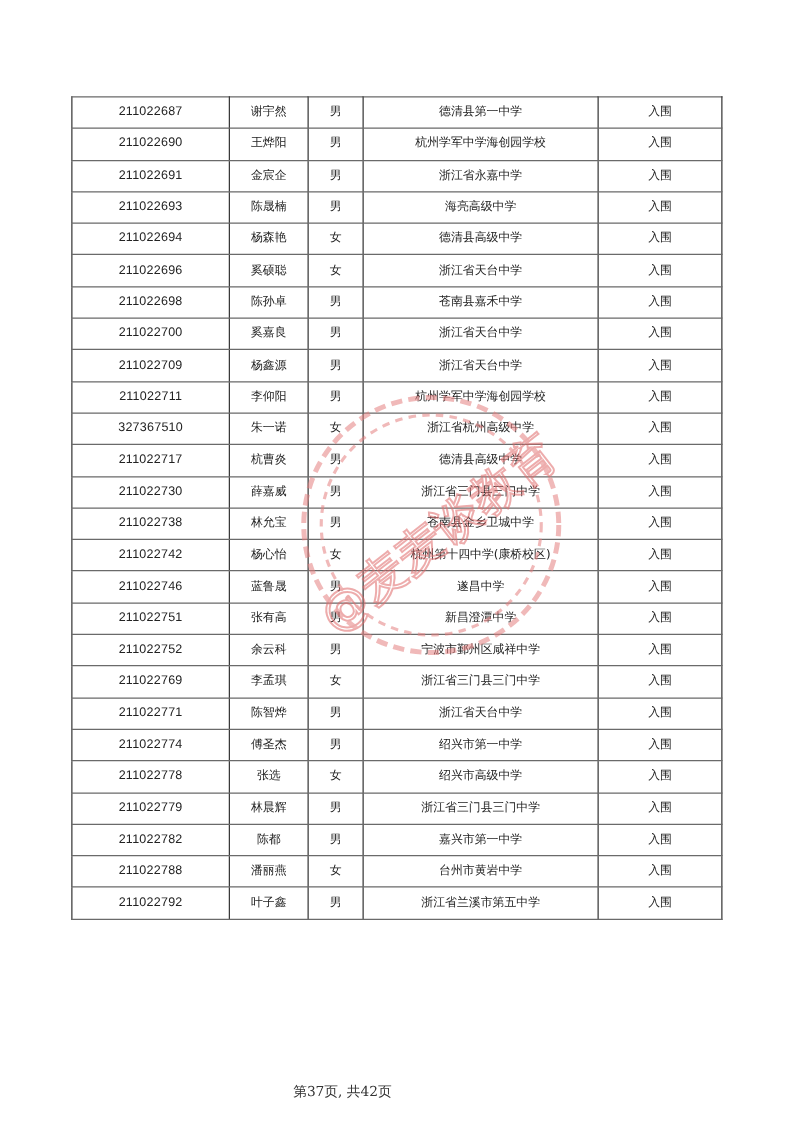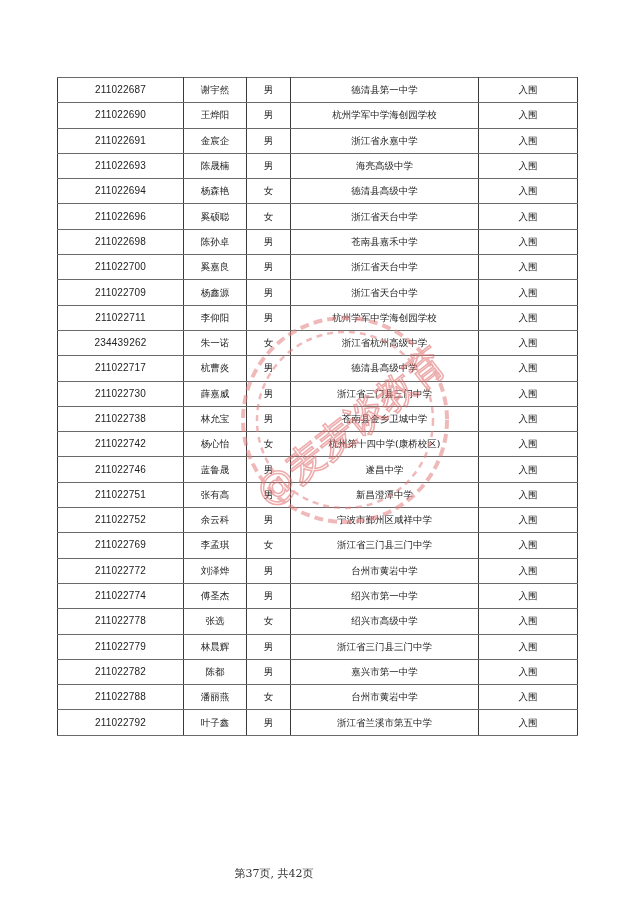--- a/index.html
+++ b/index.html
@@ -130,7 +130,7 @@
           <td class="c-status">入围</td>
         </tr>
         <tr>
-          <td class="c-id">234439262</td>
+          <td class="c-id">327367510</td>
           <td class="c-name">朱一诺</td>
           <td class="c-gender">女</td>
           <td class="c-school">浙江省杭州高级中学</td>

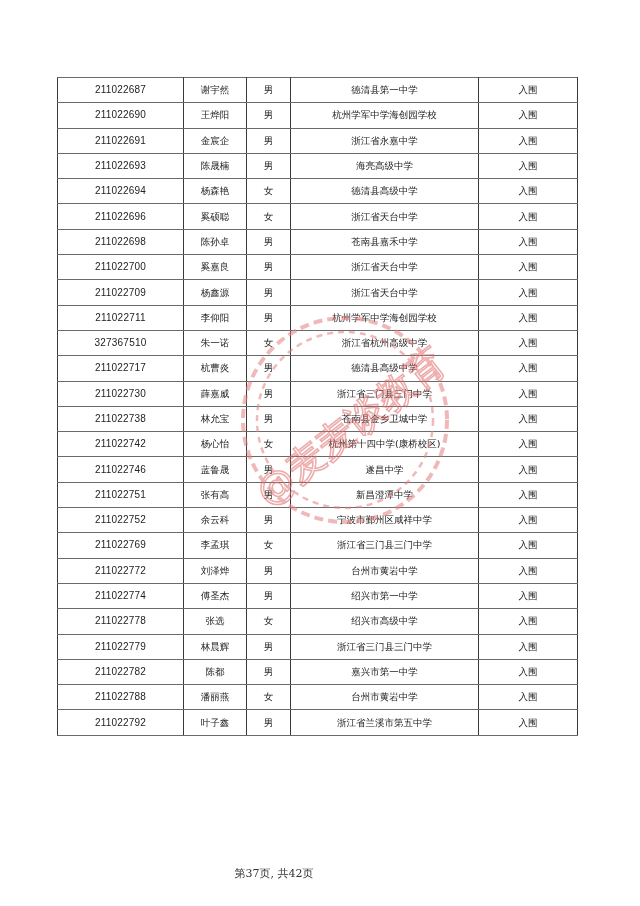--- a/index.html
+++ b/index.html
@@ -193,6 +193,13 @@
           <td class="c-status">入围</td>
         </tr>
         <tr>
+          <td class="c-id">211022771</td>
+          <td class="c-name">陈智烨</td>
+          <td class="c-gender">男</td>
+          <td class="c-school">浙江省天台中学</td>
+          <td class="c-status">入围</td>
+        </tr>
+        <tr>
           <td class="c-id">211022772</td>
           <td class="c-name">刘泽烨</td>
           <td class="c-gender">男</td>

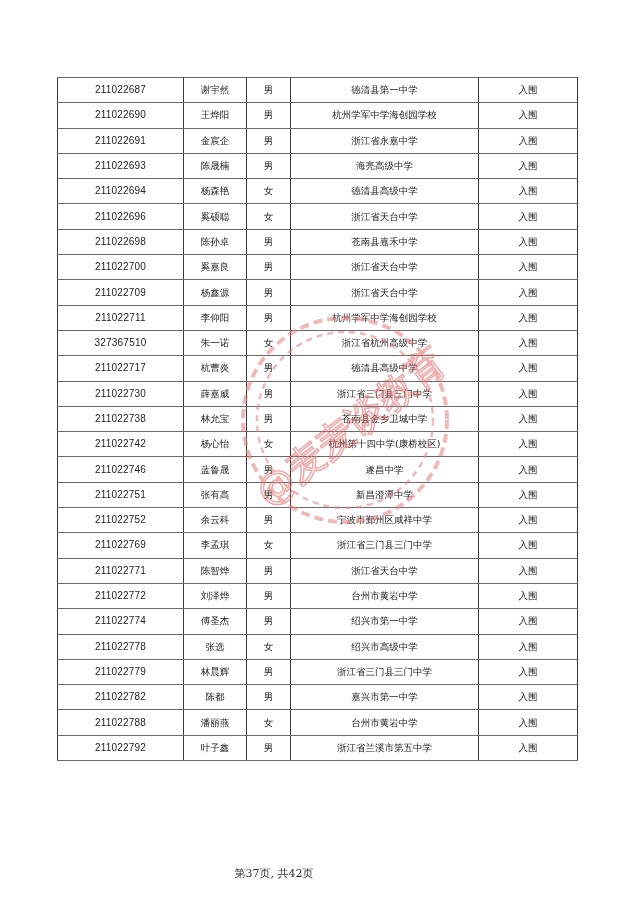--- a/index.html
+++ b/index.html
@@ -200,13 +200,6 @@
           <td class="c-status">入围</td>
         </tr>
         <tr>
-          <td class="c-id">211022772</td>
-          <td class="c-name">刘泽烨</td>
-          <td class="c-gender">男</td>
-          <td class="c-school">台州市黄岩中学</td>
-          <td class="c-status">入围</td>
-        </tr>
-        <tr>
           <td class="c-id">211022774</td>
           <td class="c-name">傅圣杰</td>
           <td class="c-gender">男</td>

